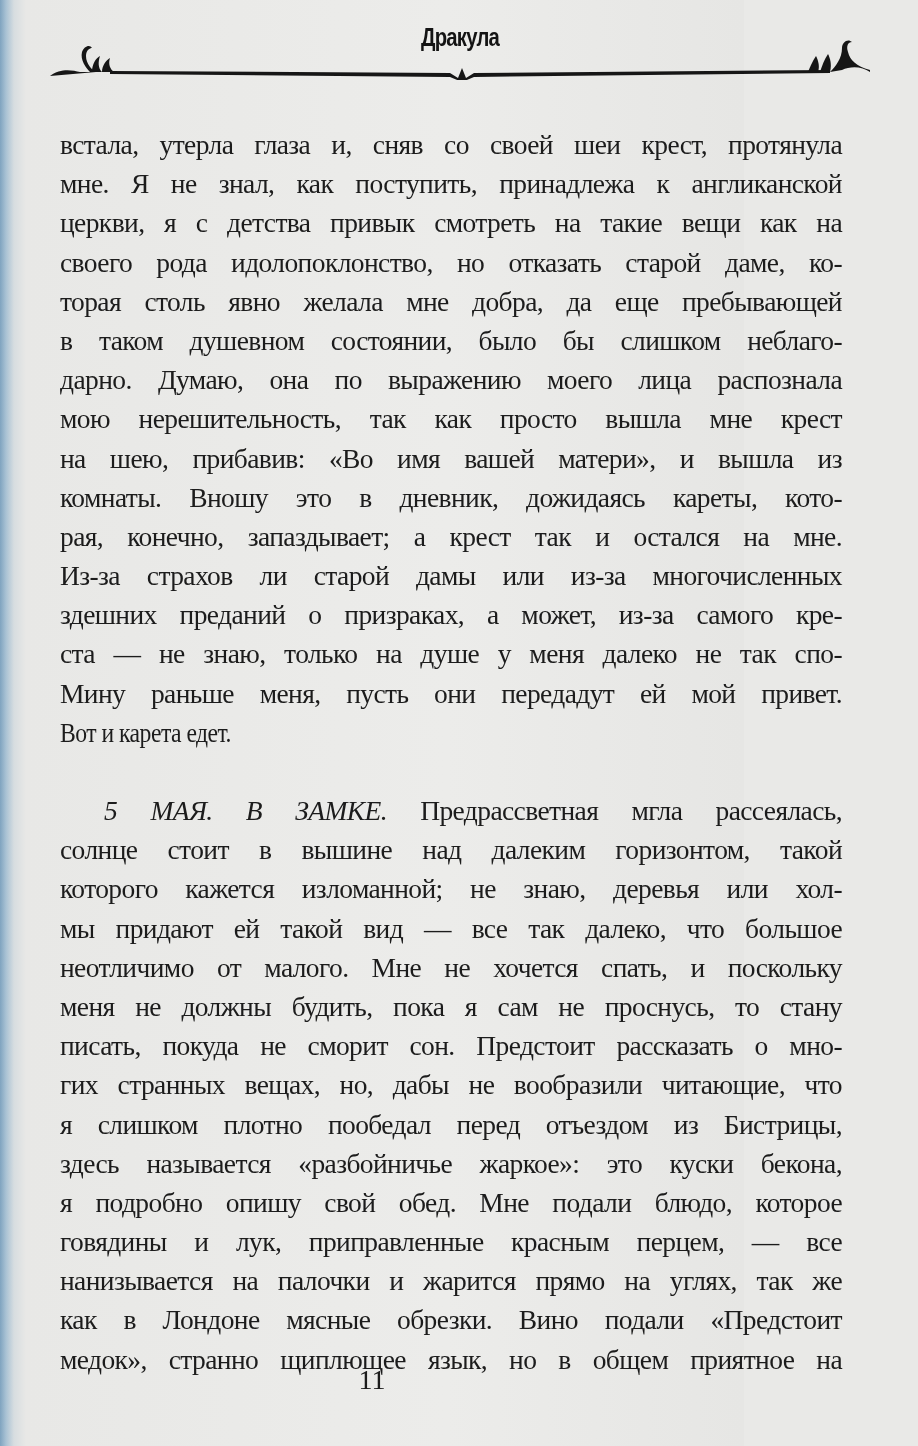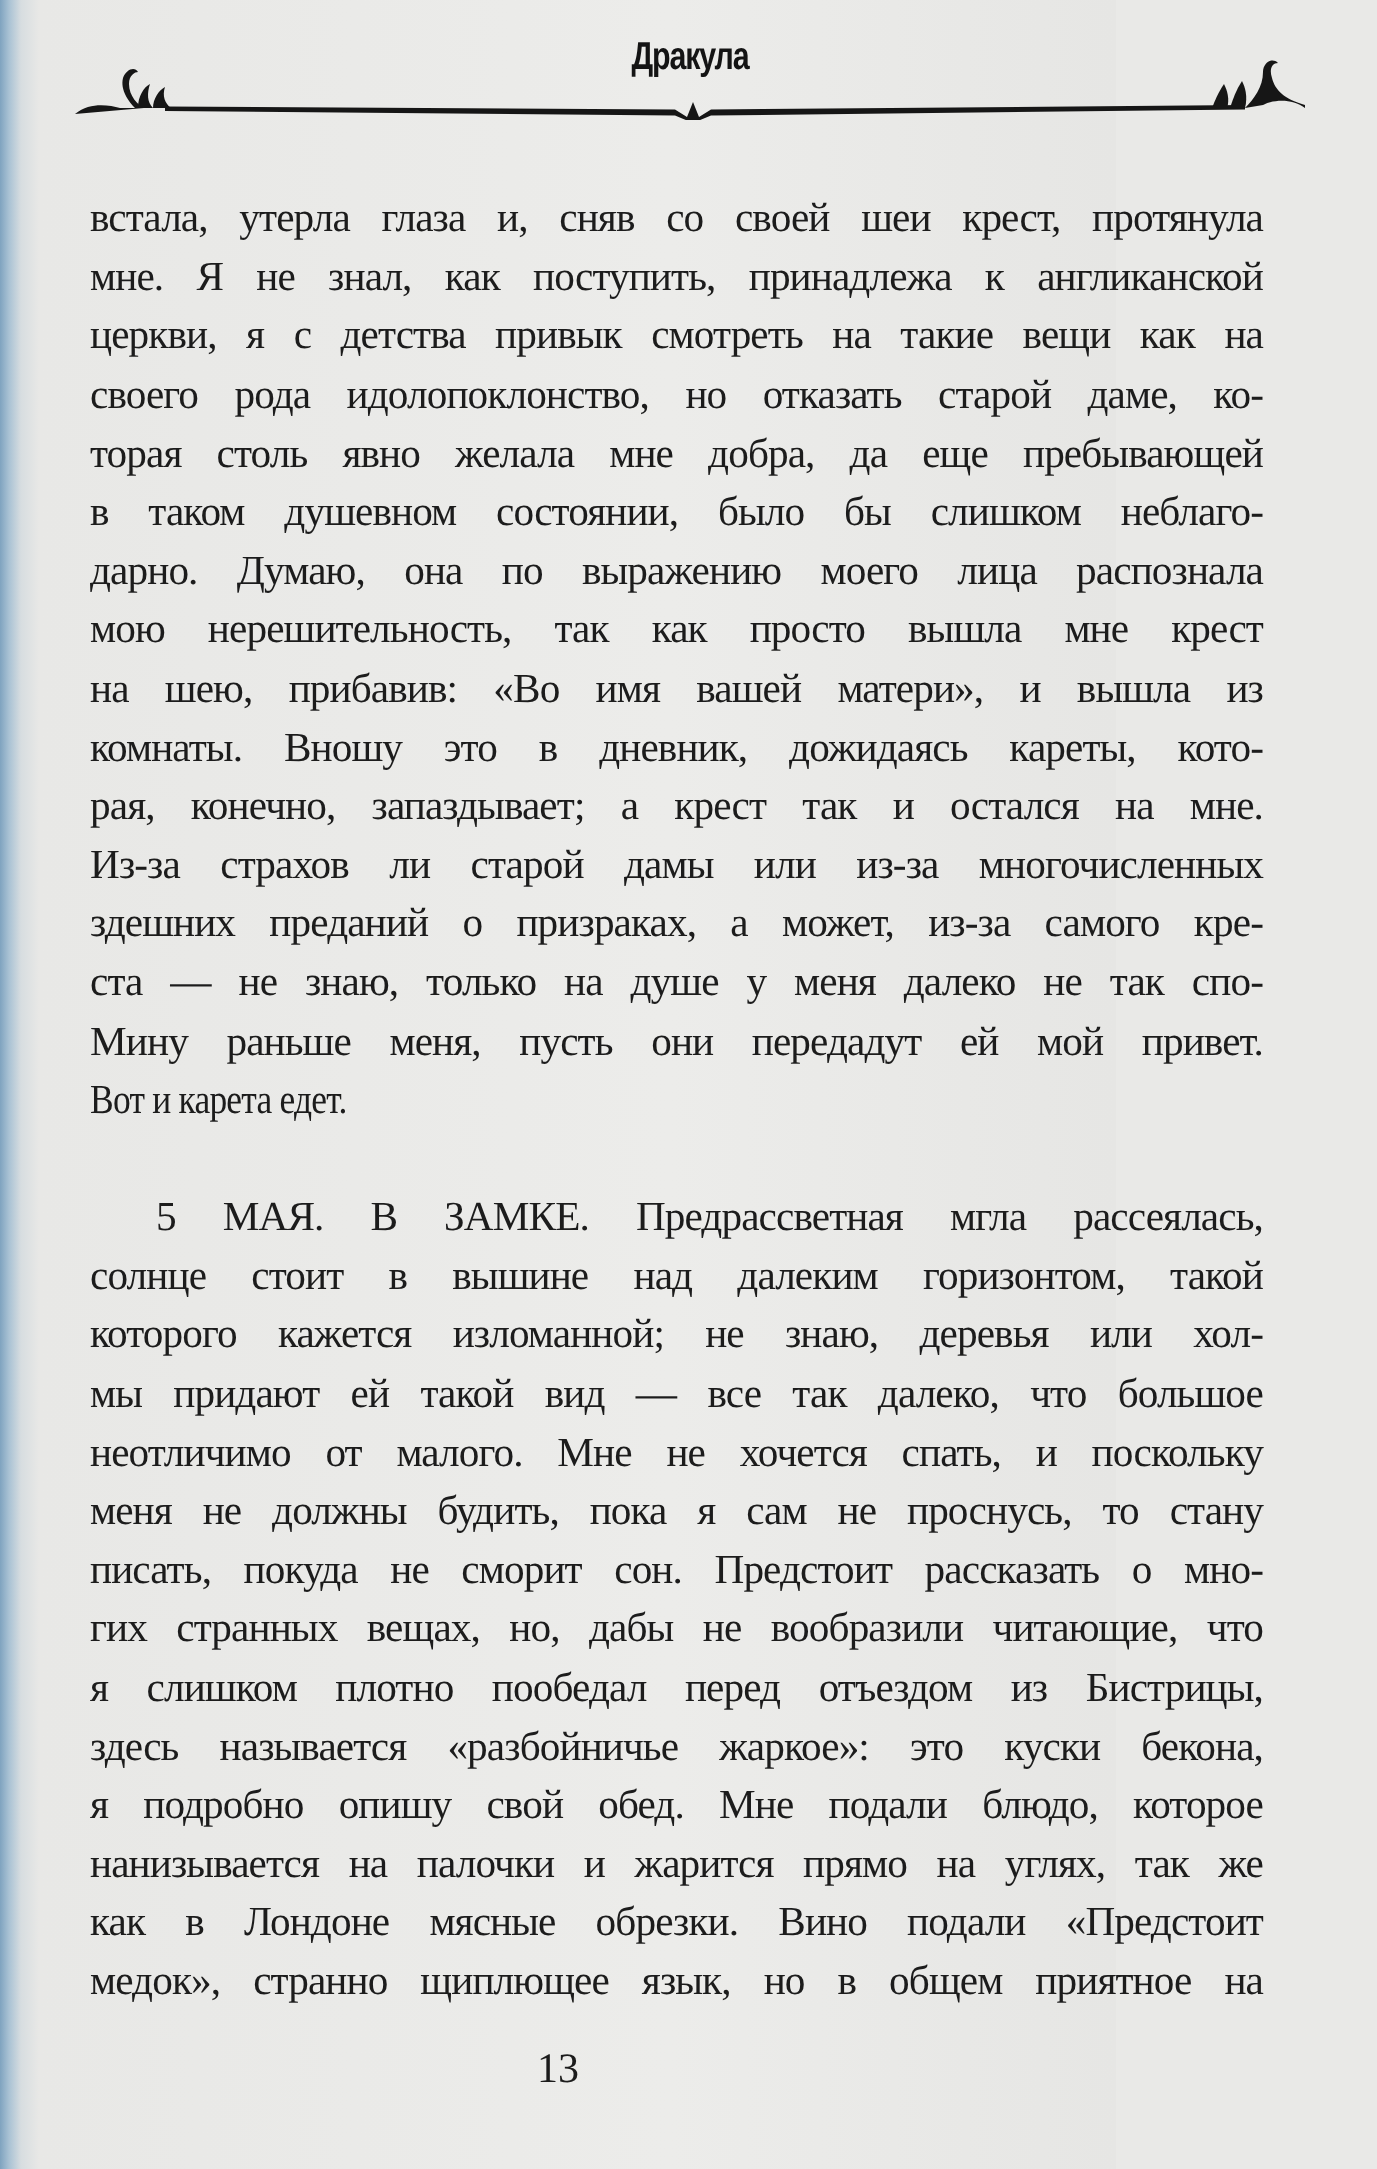--- a/index.html
+++ b/index.html
@@ -38,7 +38,7 @@
     .line.last { text-align-last: left; }
     .gap { height: 39px; }
     .indent { padding-left: 44px; }
-    .italic-lead { }
+    .italic-lead { font-style: italic; }
     .page-number {
       position: absolute; left: 0; right: 0; top: 1364px; text-align: center;
       font-size: 28px; color: #1c1c1c;

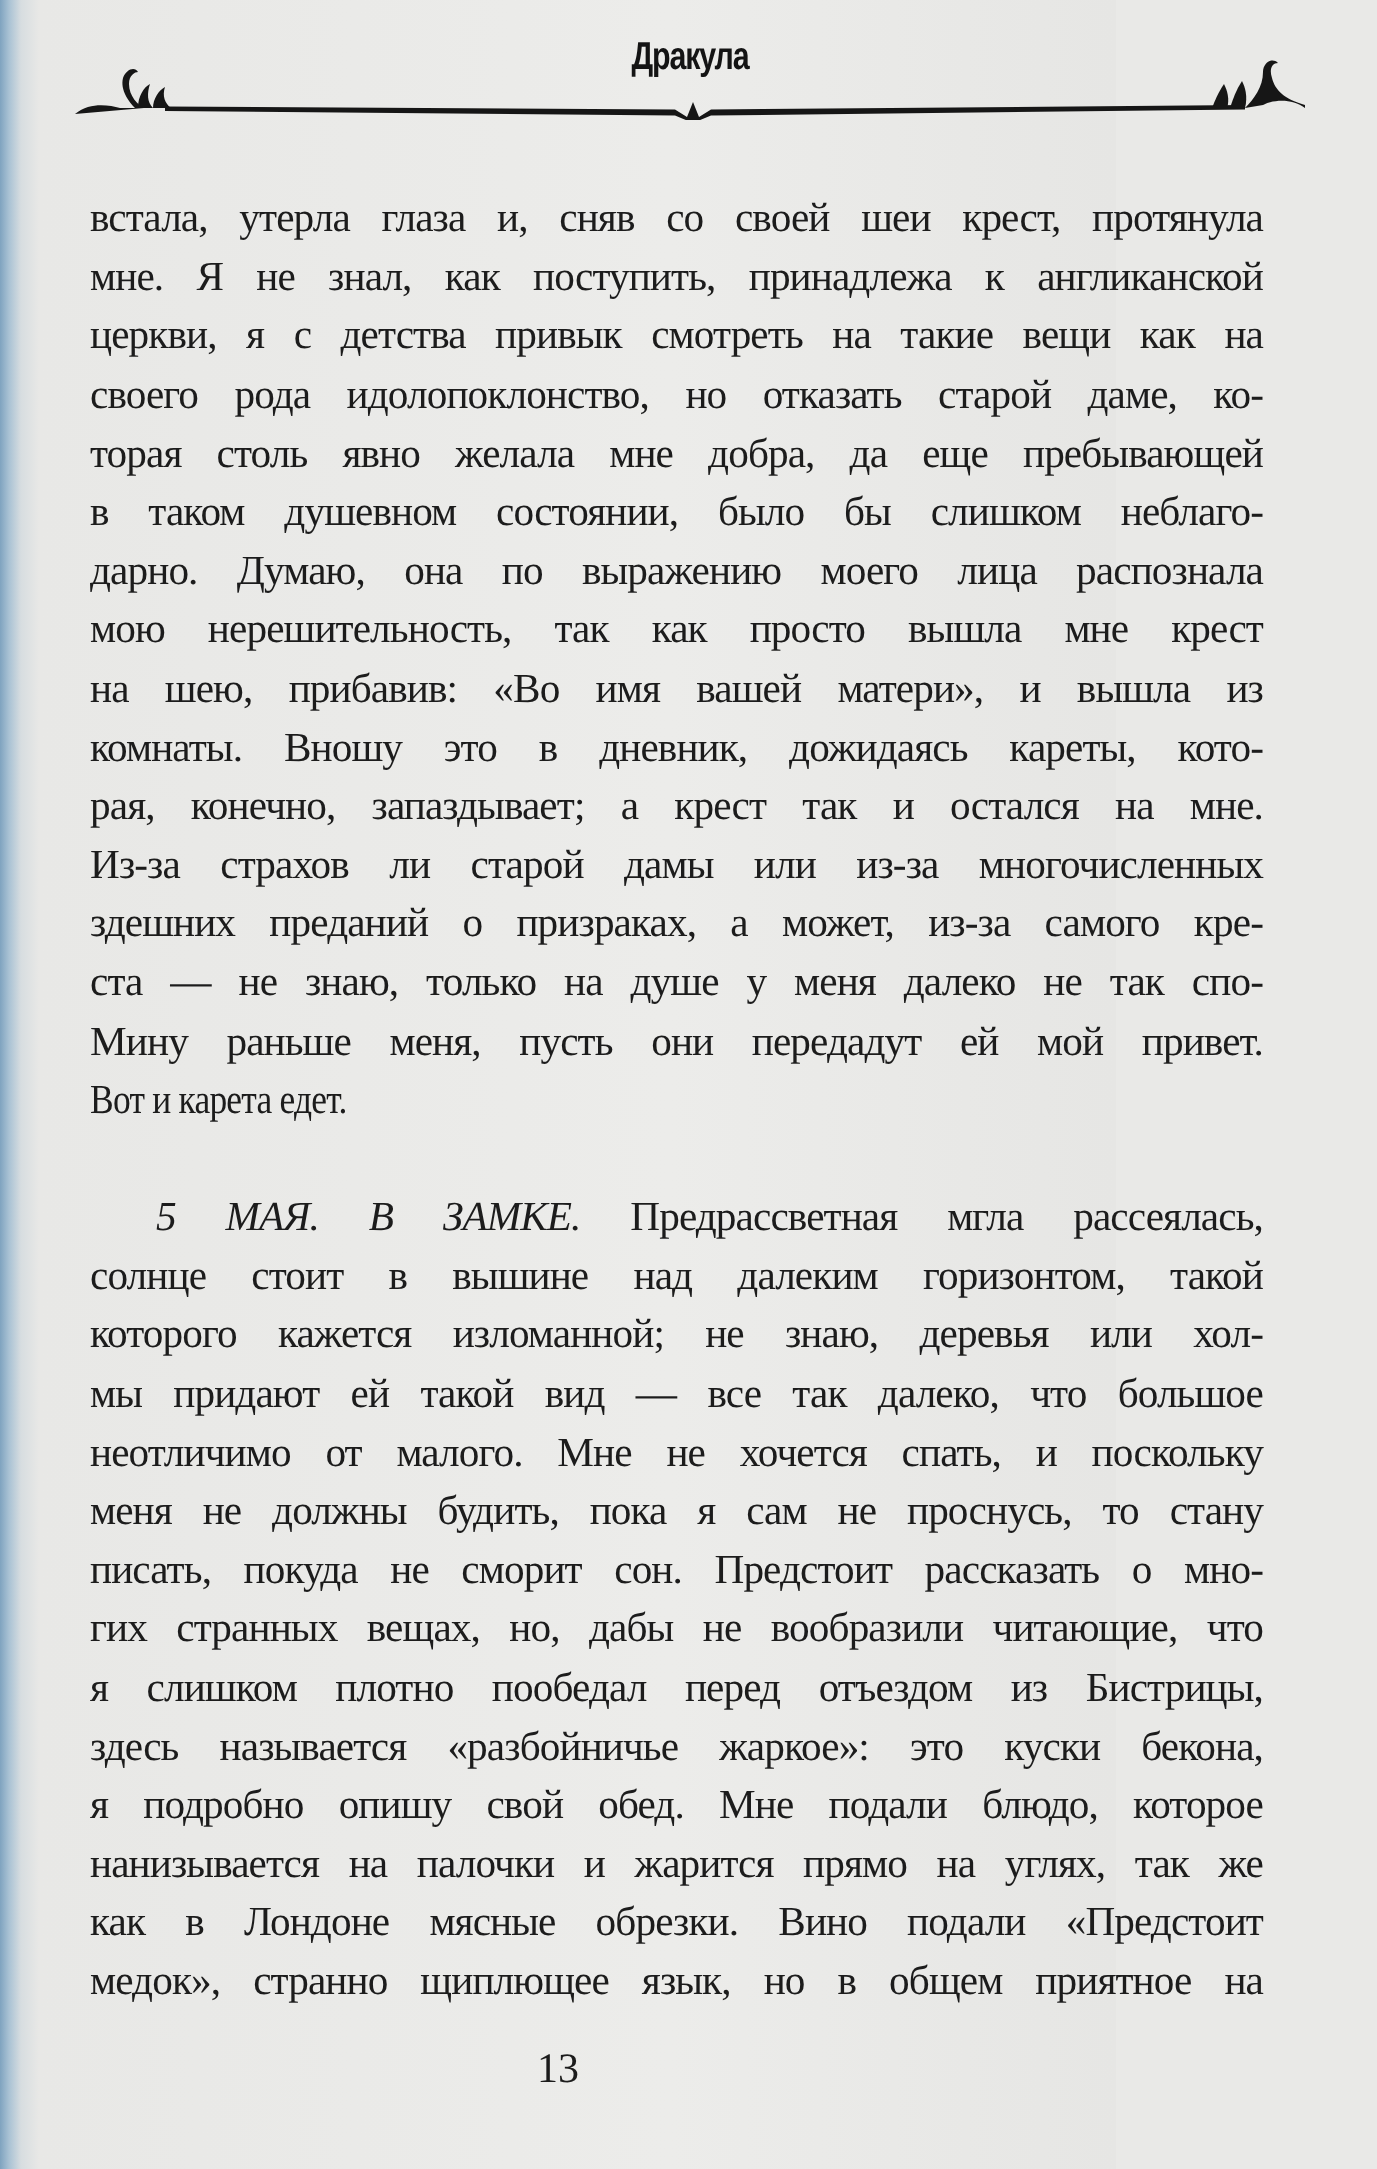--- a/index.html
+++ b/index.html
@@ -99,6 +99,7 @@
       <div class="line" style="">я слишком плотно пообедал перед отъездом из Бистрицы,</div>
       <div class="line" style="">здесь называется «разбойничье жаркое»: это куски бекона,</div>
       <div class="line" style="">я подробно опишу свой обед. Мне подали блюдо, которое</div>
+      <div class="line" style="">говядины и лук, приправленные красным перцем, — все</div>
       <div class="line" style="">нанизывается на палочки и жарится прямо на углях, так же</div>
       <div class="line" style="">как в Лондоне мясные обрезки. Вино подали «Предстоит</div>
       <div class="line" style="">медок», странно щиплющее язык, но в общем приятное на</div>

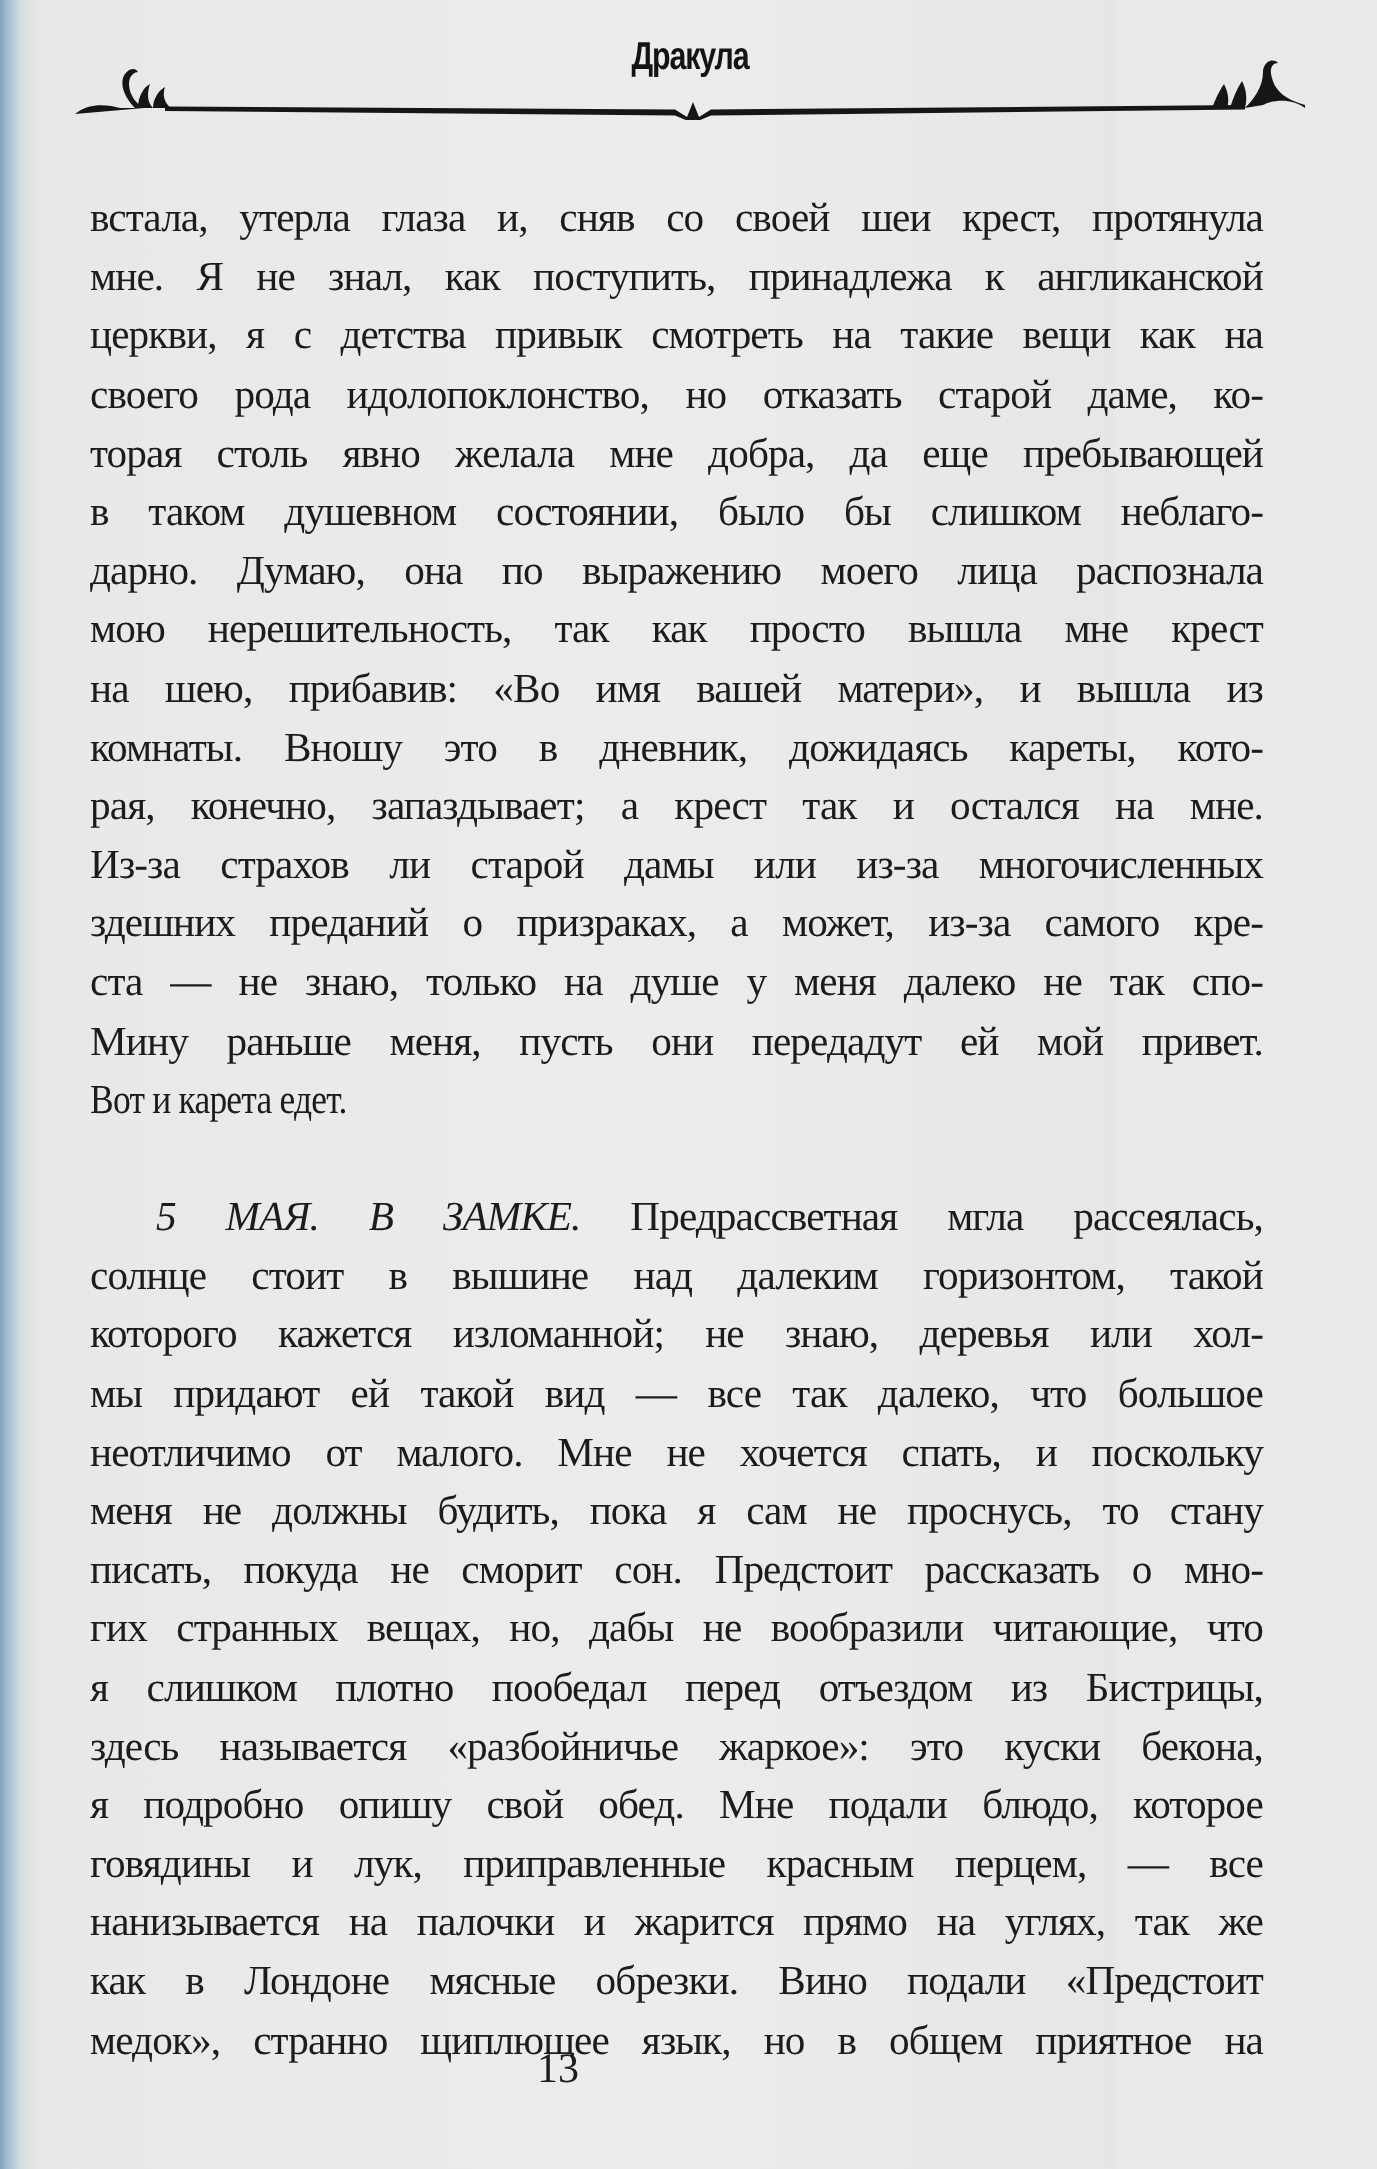--- a/index.html
+++ b/index.html
@@ -106,7 +106,7 @@
     </div>
   </div>
 
-  <div class="page-number">13</div>
+  <div class="page-number">11</div>
 </div>
 
 </body></html>

